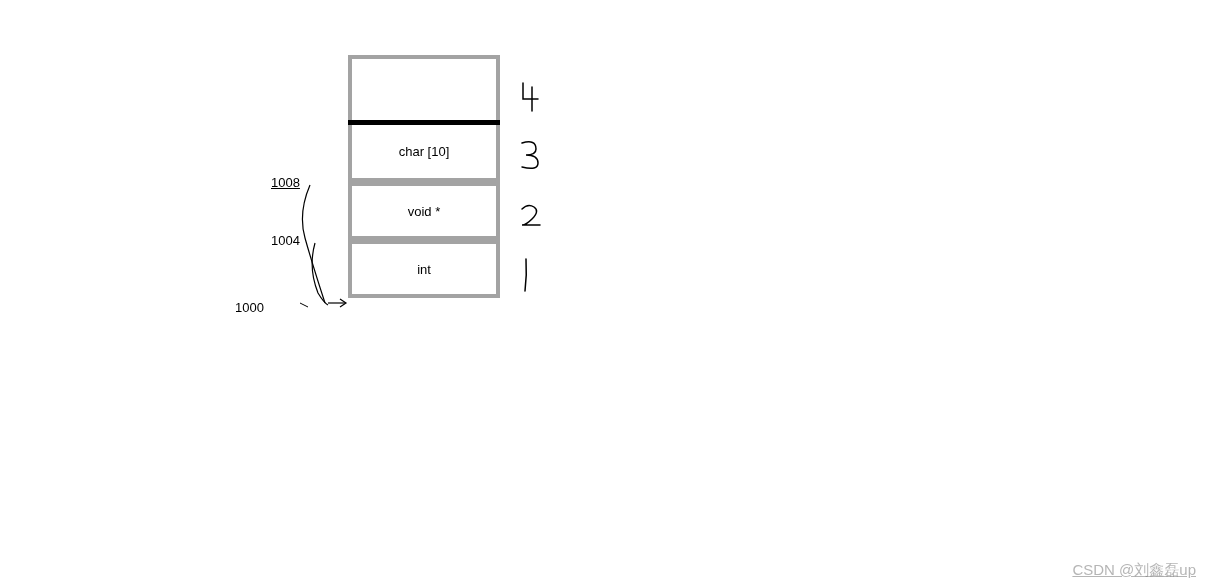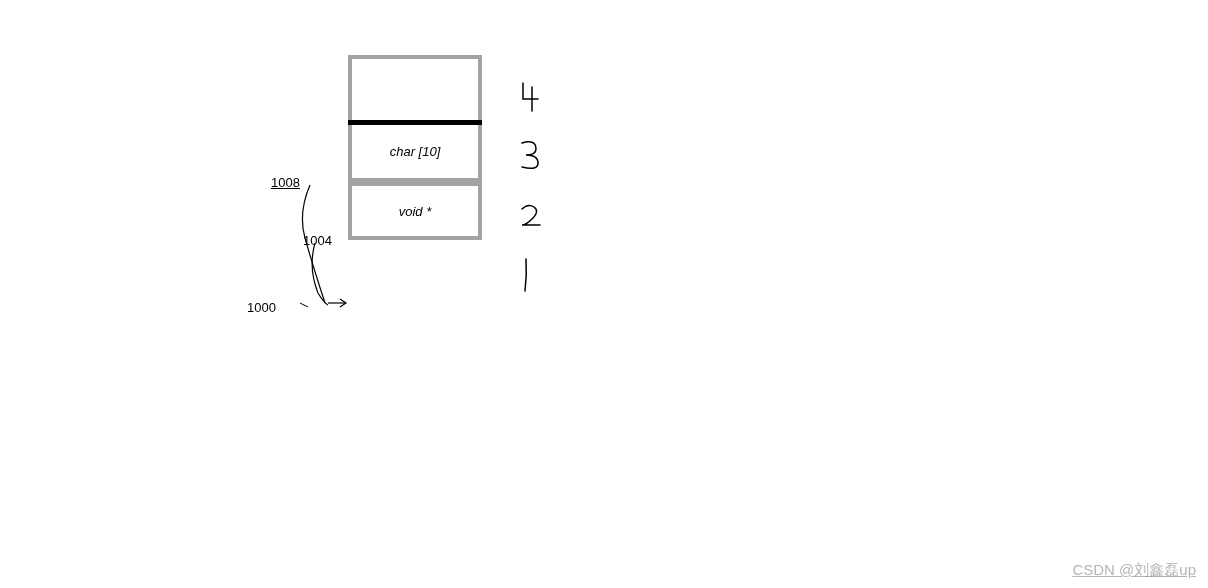--- a/index.html
+++ b/index.html
@@ -16,11 +16,10 @@
       top: 55px;
     }
     .stack {
-      width: 134px;
+      width: 152px;
       position: absolute;
       left: 113px;
       top: 0;
-      font-style: italic;
     }
     .cell {
       border: 4px solid #a3a3a3;

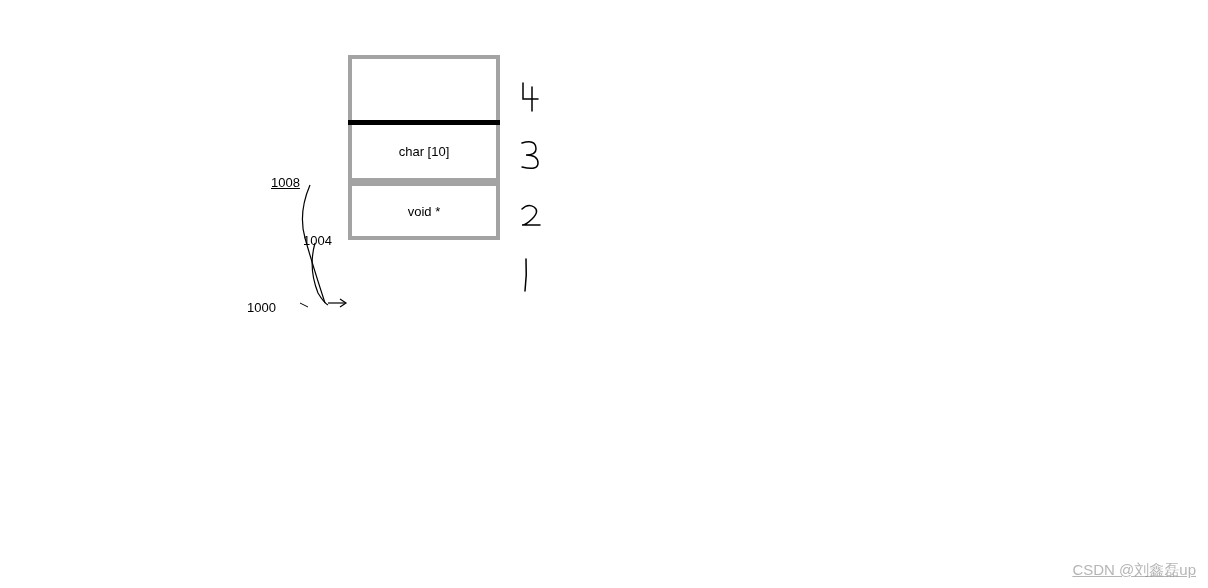--- a/index.html
+++ b/index.html
@@ -53,7 +53,7 @@
       text-align: right;
     }
     .addr-1008 { left: 36px; top: 120px; text-decoration: underline; }
-    .addr-1004 { left: 36px; top: 178px; margin-left: 32px; }
+    .addr-1004 { left: 36px; top: 178px; }
     .addr-1000 { left: 12px; top: 245px; }
     .arrow-svg {
       position: absolute;

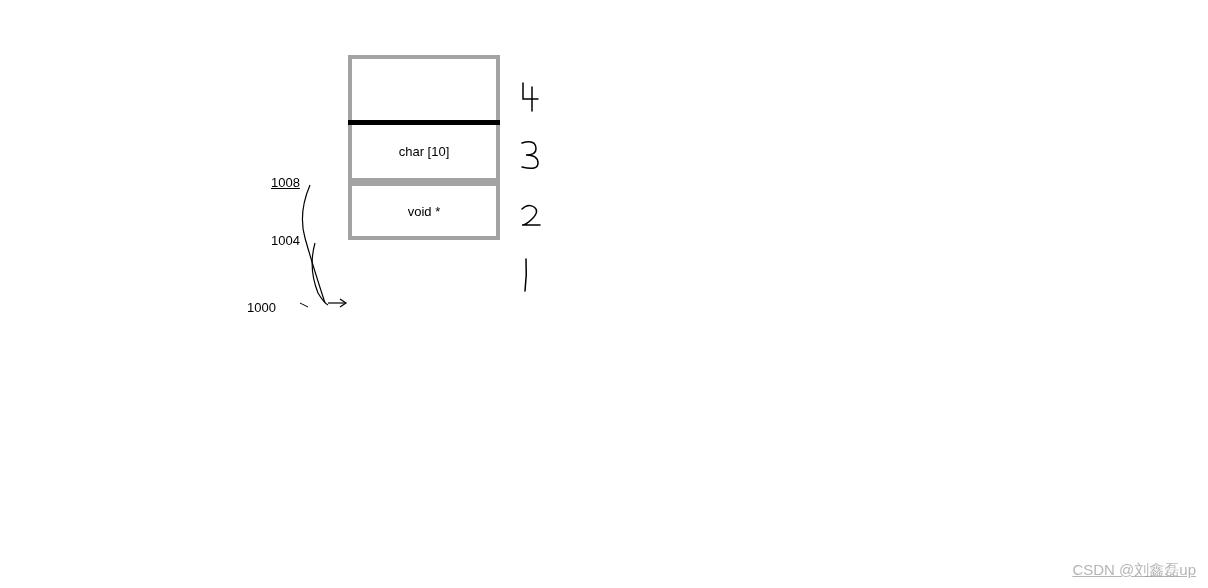--- a/index.html
+++ b/index.html
@@ -98,6 +98,9 @@
     <div class="cell cell-2">
       <span>void *</span>
     </div>
+    <div class="cell cell-1">
+      <span>int</span>
+    </div>
   </div>
 
   <div class="address-label addr-1008">1008</div>

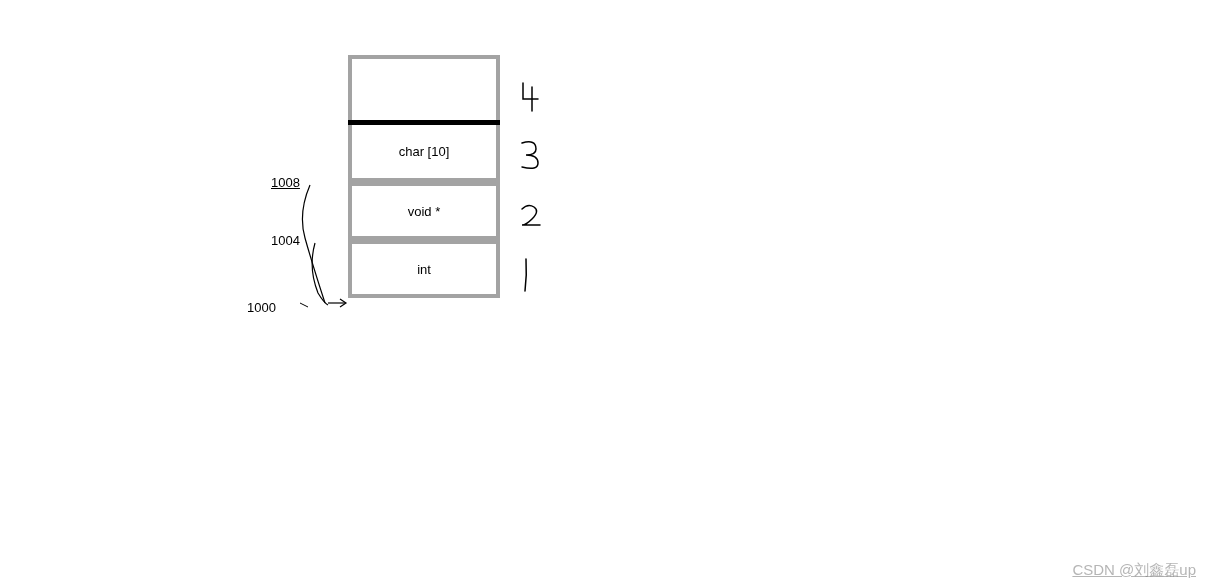--- a/index.html
+++ b/index.html
@@ -54,7 +54,7 @@
     }
     .addr-1008 { left: 36px; top: 120px; text-decoration: underline; }
     .addr-1004 { left: 36px; top: 178px; }
-    .addr-1000 { left: 12px; top: 245px; }
+    .addr-1000 { left: 0; top: 245px; }
     .arrow-svg {
       position: absolute;
       left: 55px;

